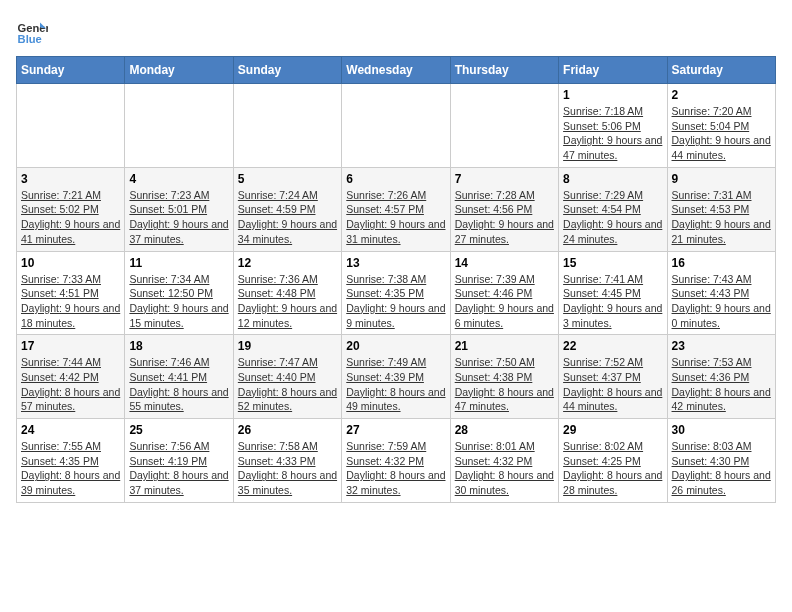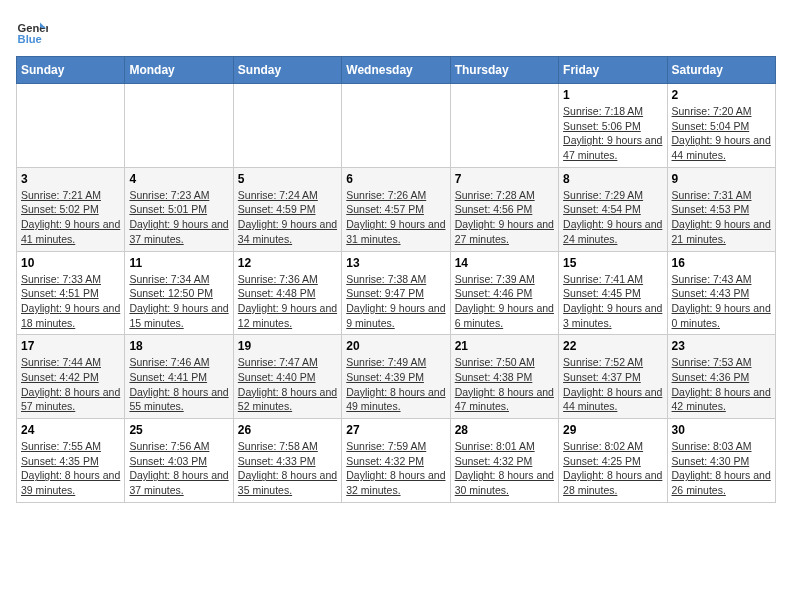--- a/index.html
+++ b/index.html
@@ -190,7 +190,7 @@
         <td>
           <span class="day-num">13</span>
           <div class="day-info">Sunrise: 7:38 AM
-Sunset: 9:47 PM
+Sunset: 4:35 PM
 Daylight: 9 hours and 9 minutes.</div>
         </td>
         <td>

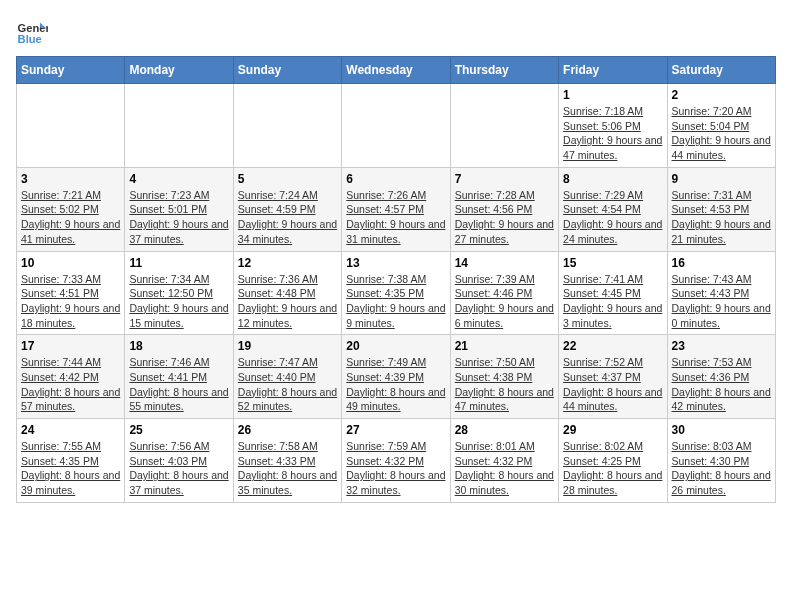--- a/index.html
+++ b/index.html
@@ -266,7 +266,7 @@
         <td>
           <span class="day-num">25</span>
           <div class="day-info">Sunrise: 7:56 AM
-Sunset: 4:03 PM
+Sunset: 4:19 PM
 Daylight: 8 hours and 37 minutes.</div>
         </td>
         <td>

